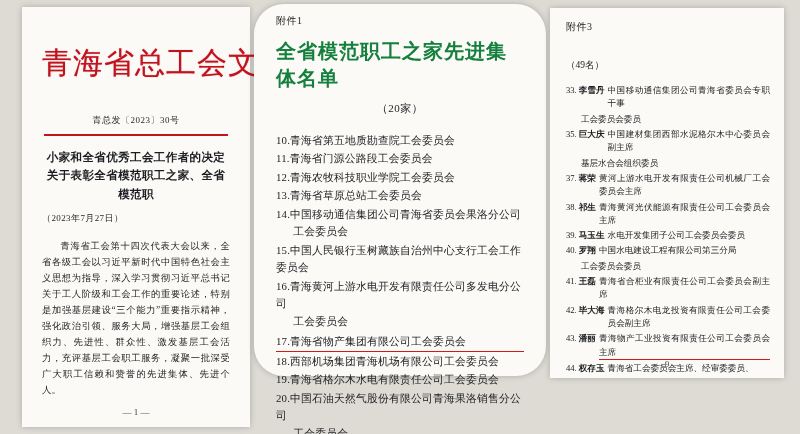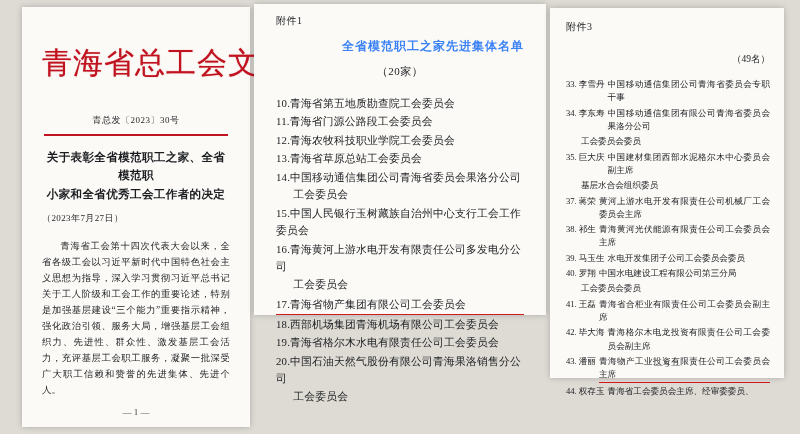--- a/index.html
+++ b/index.html
@@ -29,9 +29,10 @@
     padding:14px 20px 0 20px;
   }
   .sheet.mid{
-    width:292px;height:311px;
+    width:292px;height:372px;
     margin:4px 0 0 0;
     padding:10px 22px 16px 22px;
+    border-radius:30px;
   }
   .sheet.right{
     width:234px;height:370px;

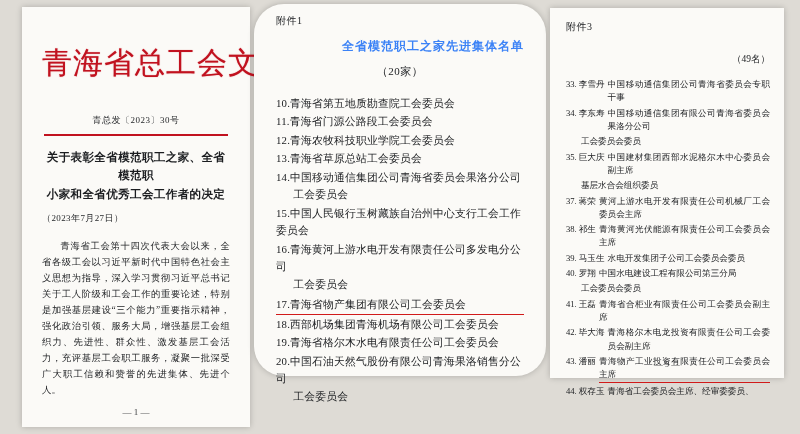--- a/index.html
+++ b/index.html
@@ -102,10 +102,10 @@
     margin-bottom:10px;
   }
   .mid-title{
-    text-align:right;
-    font-size:12px;
+    text-align:left;
+    font-size:20px;
     font-weight:bold;
-    color:#3b82f6;
+    color:#15803d;
     letter-spacing:1px;
     margin-top:4px;
   }

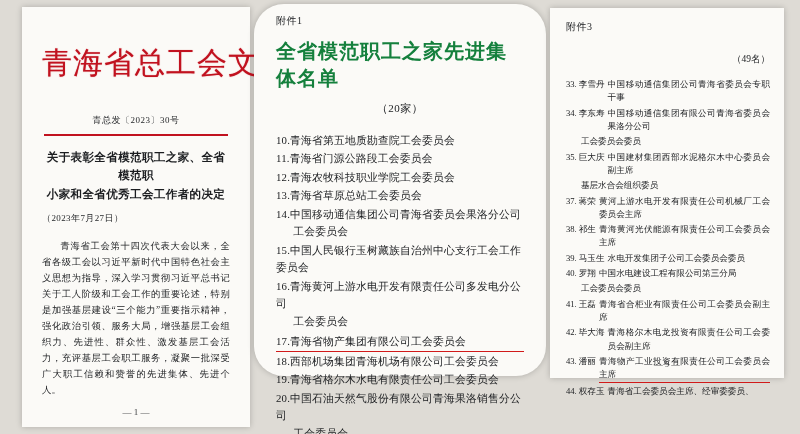--- a/index.html
+++ b/index.html
@@ -148,10 +148,10 @@
     margin-top:6px;
   }
   .r-sub{
-    text-align:right;
+    text-align:left;
     font-size:9.5px;
     color:#1b1d20;
-    margin-top:19px;
+    margin-top:25px;
   }
   .r-list{margin-top:12px;}
   .r-item{

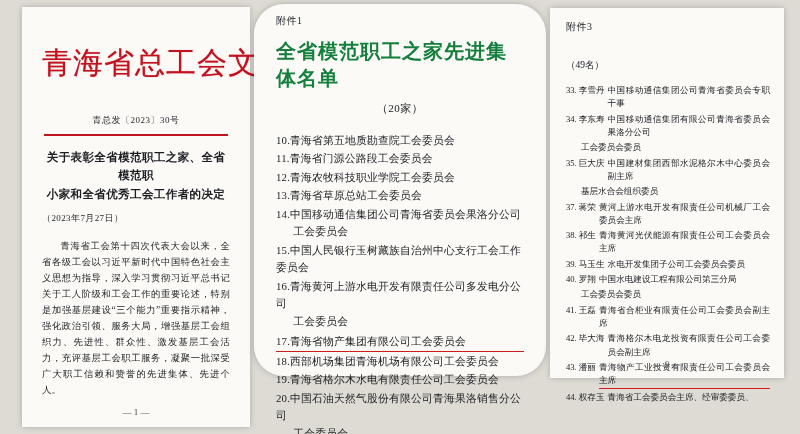--- a/index.html
+++ b/index.html
@@ -168,7 +168,7 @@
   }
   .r-name{
     flex:0 0 auto;
-    font-weight:normal;
+    font-weight:bold;
     white-space:nowrap;
     padding-right:3px;
   }

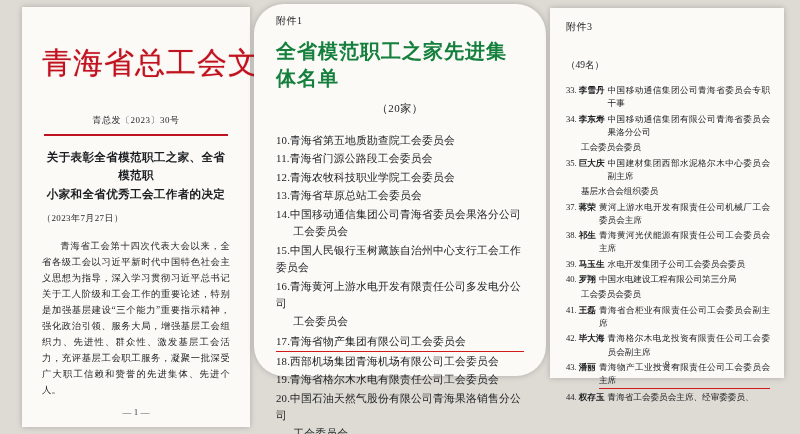--- a/index.html
+++ b/index.html
@@ -245,11 +245,6 @@
         </div>
         <div>
           <div class="r-item">
-            <span class="r-idx">34.</span>
-            <span class="r-name">李东寿</span>
-            <span class="r-org">中国移动通信集团有限公司青海省委员会果洛分公司</span>
-          </div>
-          <div class="r-item">
             <span class="r-idx">&nbsp;&nbsp;&nbsp;&nbsp;&nbsp;&nbsp;</span>
             <span class="r-org">工会委员会委员</span>
           </div>

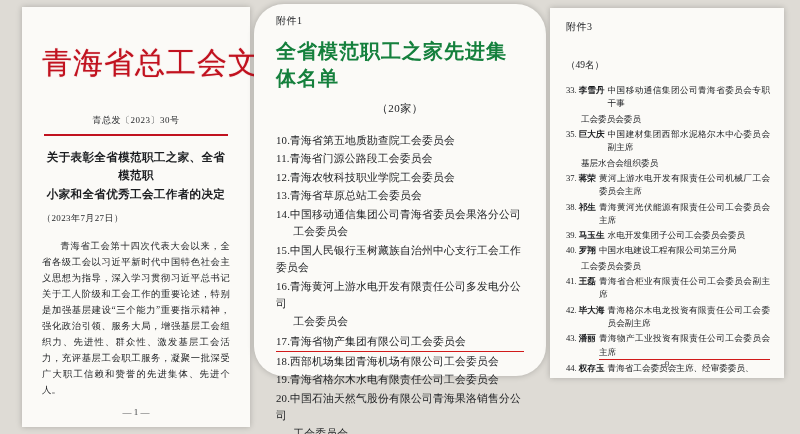--- a/index.html
+++ b/index.html
@@ -195,8 +195,8 @@
     <div class="masthead">青海省总工会文件</div>
     <div class="doc-no">青总发〔2023〕30号</div>
     <div class="red-rule"></div>
+    <div class="left-title">小家和全省优秀工会工作者的决定</div>
     <div class="left-title">关于表彰全省模范职工之家、全省模范职</div>
-    <div class="left-title">小家和全省优秀工会工作者的决定</div>
     <div class="left-date">（2023年7月27日）</div>
     <div class="left-body">青海省工会第十四次代表大会以来，全省各级工会以习近平新时代中国特色社会主义思想为指导，深入学习贯彻习近平总书记关于工人阶级和工会工作的重要论述，特别是加强基层建设“三个能力”重要指示精神，强化政治引领、服务大局，增强基层工会组织力、先进性、群众性、激发基层工会活力，充评基层工会职工服务，凝聚一批深受广大职工信赖和赞誉的先进集体、先进个人。</div>
     <div class="pagenum">— 1 —</div>

